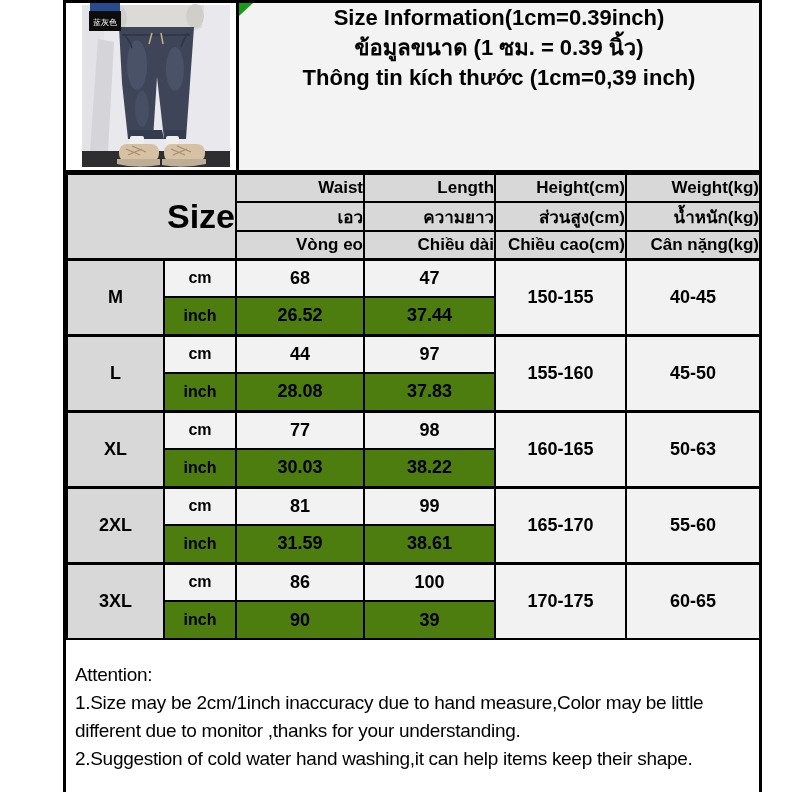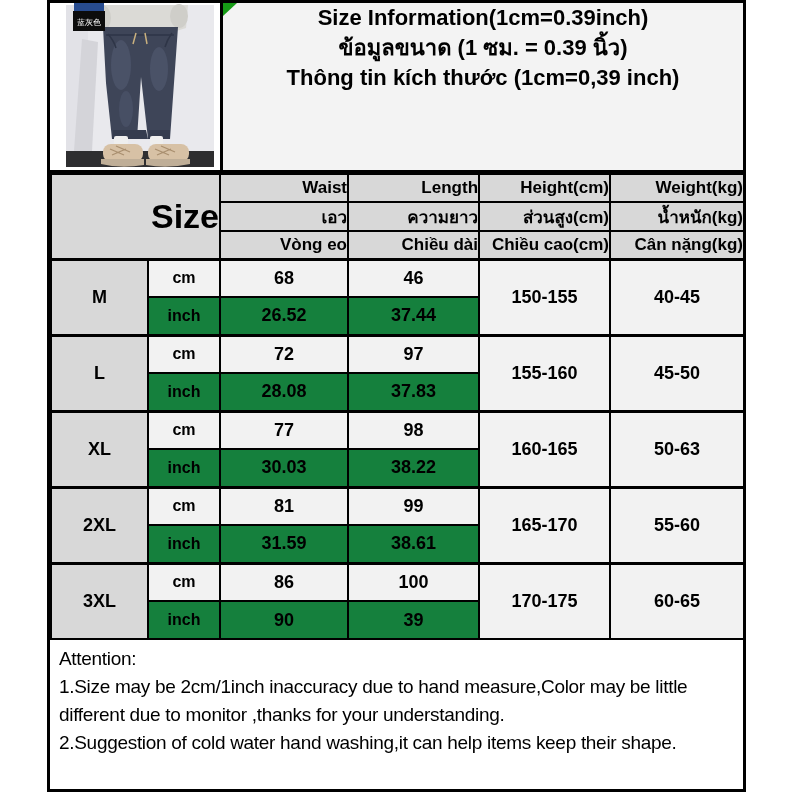--- a/index.html
+++ b/index.html
@@ -5,7 +5,7 @@
   * { margin:0; padding:0; box-sizing:border-box; }
   html,body { width:800px; height:800px; background:#ffffff;
     font-family:"Liberation Sans", sans-serif; color:#000; }
-  .sheet { position:absolute; left:47px; top:0; width:699px; height:792px;
+  .sheet { position:absolute; left:63px; top:0; width:699px; height:792px;
     border:3px solid #000; display:flex; flex-direction:column; background:#fff; }
 
   

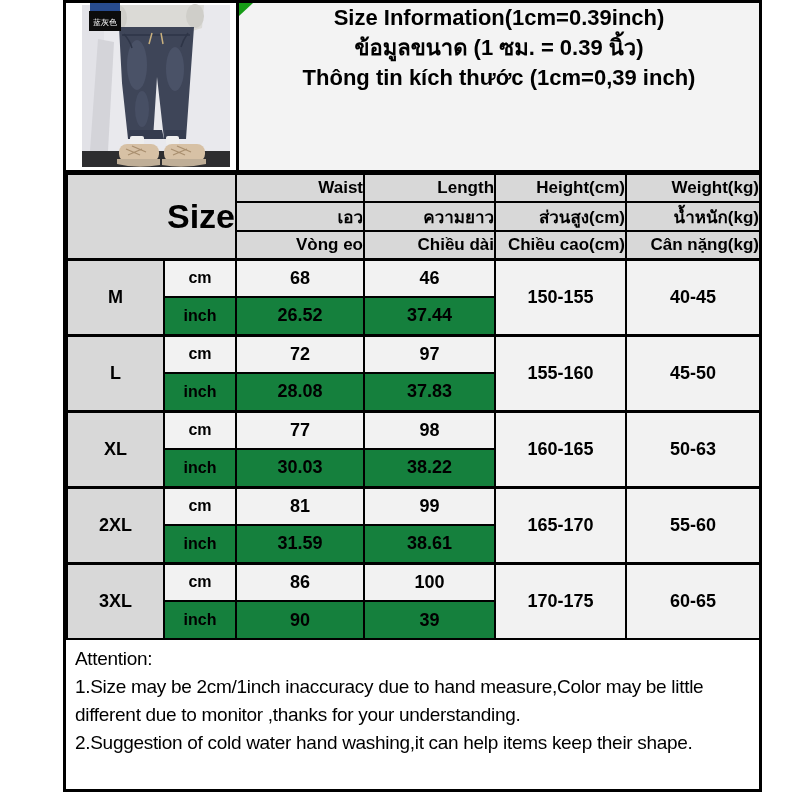--- a/index.html
+++ b/index.html
@@ -124,7 +124,7 @@
       <th class="g szlbl" rowspan="2">M</th>
       <td class="lg unit">cm</td>
       <td class="lg num">68</td>
-      <td class="lg num">46</td>
+      <td class="lg num">47</td>
       <td class="lg num" rowspan="2">150-155</td>
       <td class="lg num" rowspan="2">40-45</td>
     </tr>

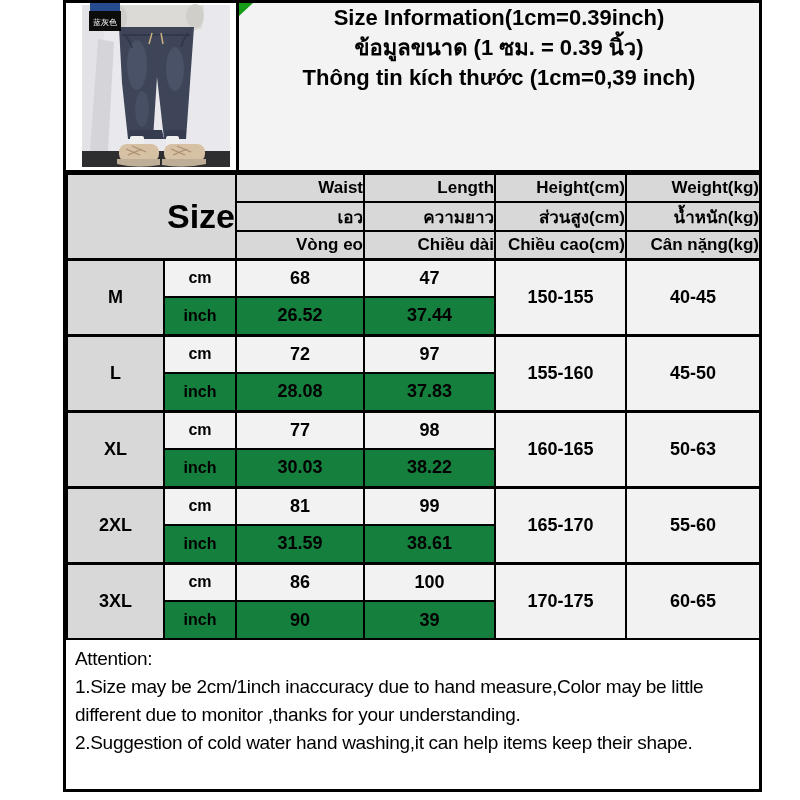--- a/index.html
+++ b/index.html
@@ -28,7 +28,7 @@
   tr.drow { height:38px; }
   .g  { background:#d8d8d8; }
   .lg { background:#f2f2f2; }
-  .w  { background:#15803d; }
+  .w  { background:#4d7c0f; }
   .size-big { font-size:34px;text-align:right; }
   .hdr { font-size:17px;text-align:right; }
   .num { font-size:18px; }

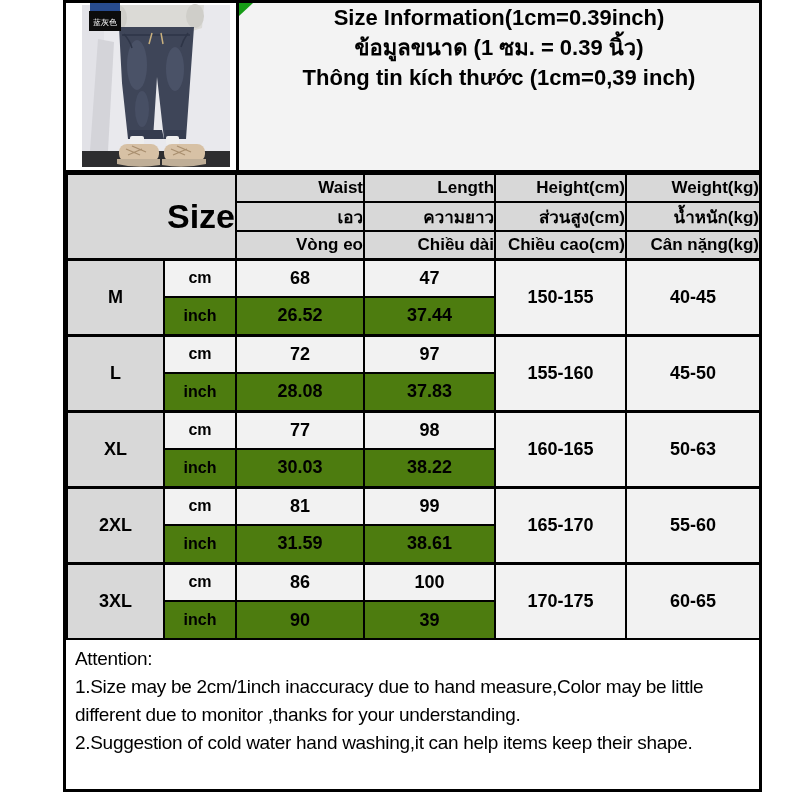--- a/index.html
+++ b/index.html
@@ -137,7 +137,7 @@
     <tr class="drow group-start">
       <th class="g szlbl" rowspan="2">L</th>
       <td class="lg unit">cm</td>
-      <td class="lg num">72</td>
+      <td class="lg num">44</td>
       <td class="lg num">97</td>
       <td class="lg num" rowspan="2">155-160</td>
       <td class="lg num" rowspan="2">45-50</td>

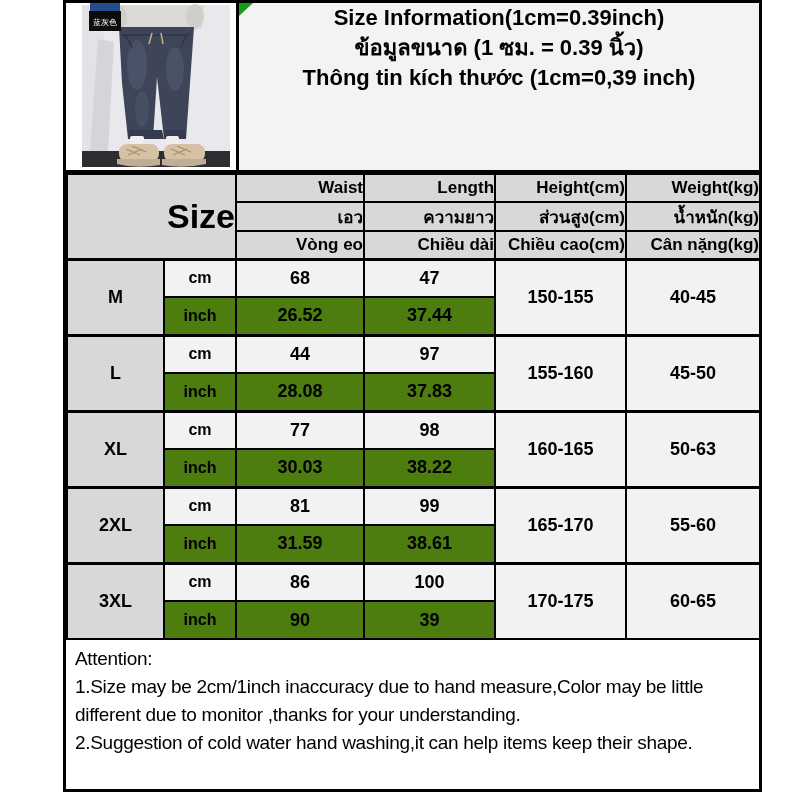--- a/index.html
+++ b/index.html
@@ -37,7 +37,7 @@
   tr.group-start td, tr.group-start th { border-top:3px solid #000; }
 
   
-  .attention { flex:1; background:#fff; padding:5px 9px; font-size:19px;
+  .attention { flex:1; background:#fff; padding:21px 9px; font-size:19px;
     line-height:28px; letter-spacing:-0.3px; font-weight:normal; }
 </style>
 </head>

